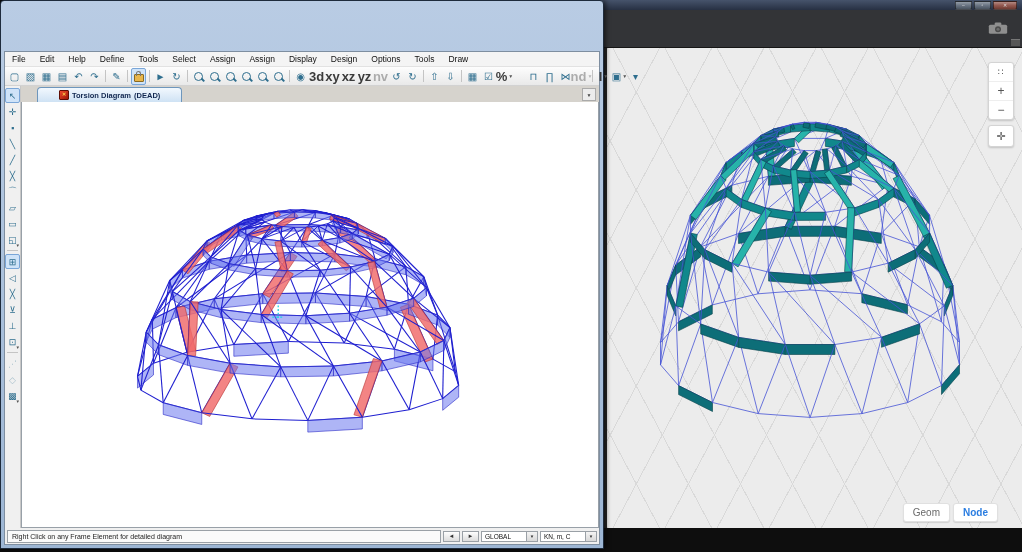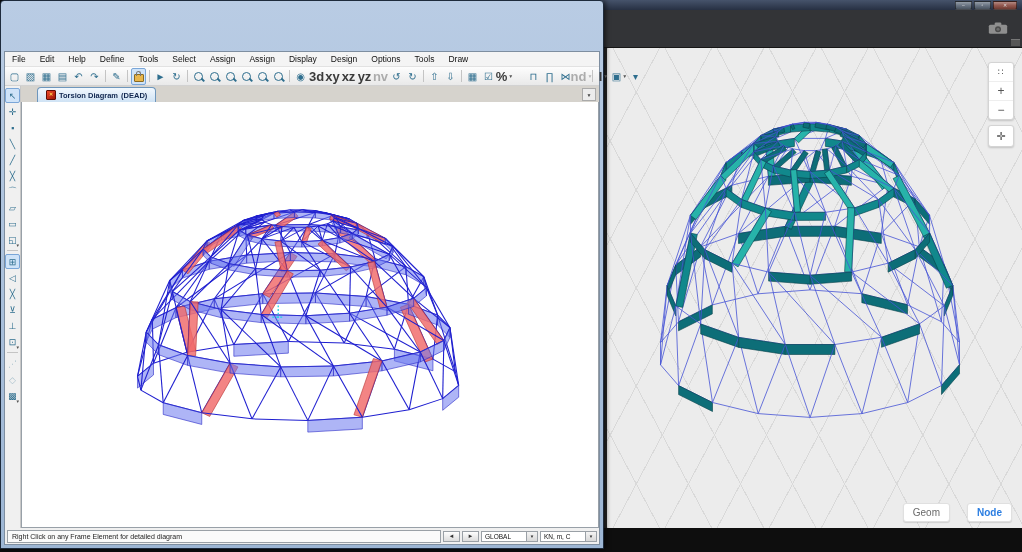--- a/index.html
+++ b/index.html
@@ -92,7 +92,7 @@
   .main-area{flex:1;display:flex;flex-direction:column;min-width:0;}
   .tabstrip{height:16px;flex:0 0 auto;background:#d6d3cd;display:flex;align-items:flex-end;
     padding-left:16px;position:relative;}
-  .tab{height:14px;display:flex;align-items:center;gap:3px;padding:0 8px;
+  .tab{height:14px;display:flex;align-items:center;gap:3px;padding:0 21px;
     background:linear-gradient(#f2f8fe,#cfe2f4);border:1px solid #6e96bc;border-bottom:none;
     border-radius:4px 4px 0 0;font-size:7.5px;font-weight:bold;color:#10264f;}
   .tab .sap-logo{width:8px;height:8px;font-size:5px;line-height:7px;}

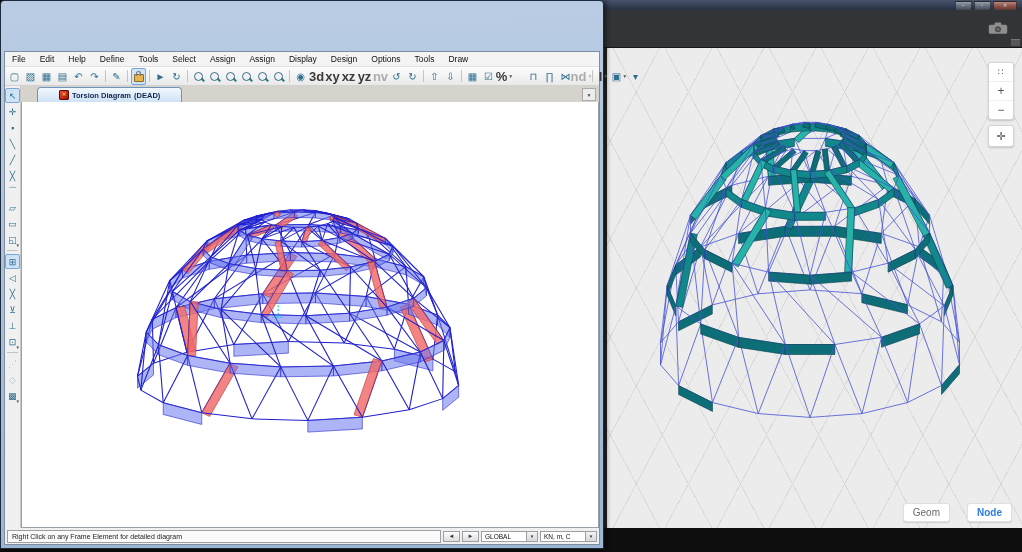--- a/index.html
+++ b/index.html
@@ -31,7 +31,7 @@
   .ctrl-pan{position:absolute;top:77px;right:8px;width:24px;height:20px;background:#fff;
     border:1px solid #d4d4d4;border-radius:3px;box-shadow:0 1px 2px rgba(0,0,0,.18);
     display:flex;align-items:center;justify-content:center;font-size:11px;color:#555;z-index:5;}
-  .rp-footer{position:absolute;bottom:6px;right:10px;display:flex;gap:17px;z-index:5;}
+  .rp-footer{position:absolute;bottom:6px;right:24px;display:flex;gap:3px;z-index:5;}
   .pill{background:#fff;border:1px solid #e0e0e0;border-radius:3px;padding:3px 9px;
     font-size:10px;color:#6a6a6a;box-shadow:0 1px 1px rgba(0,0,0,.12);}
   .pill.active{font-weight:bold;}

